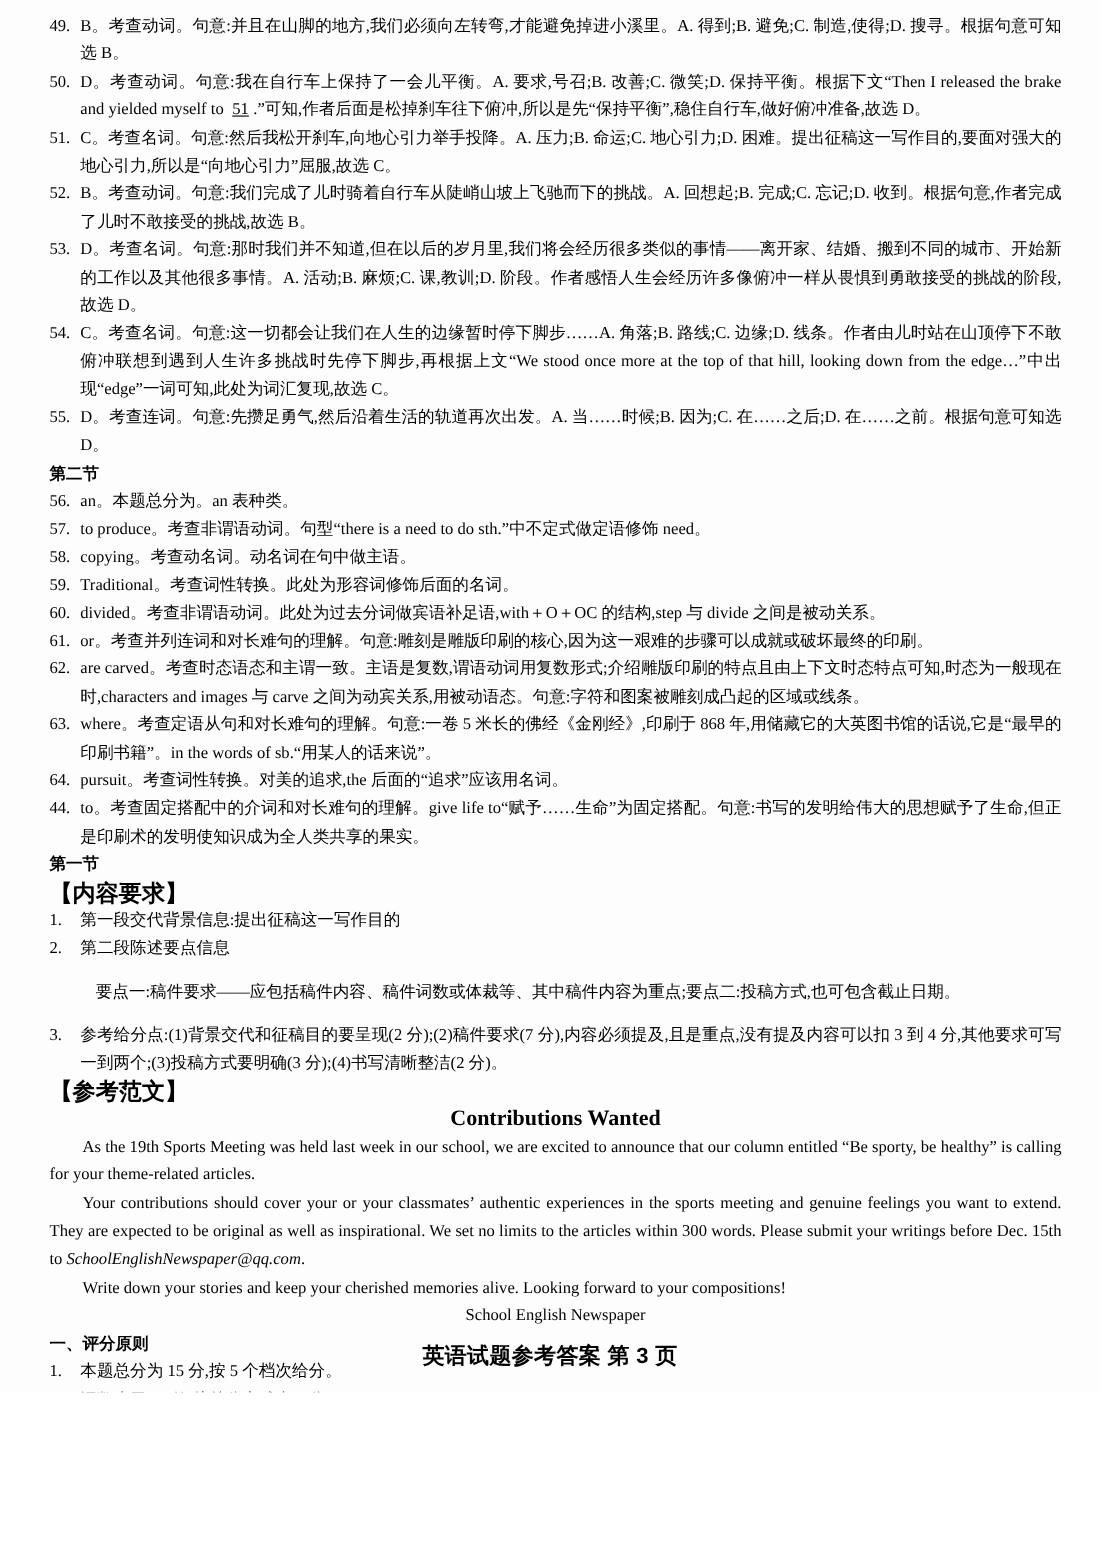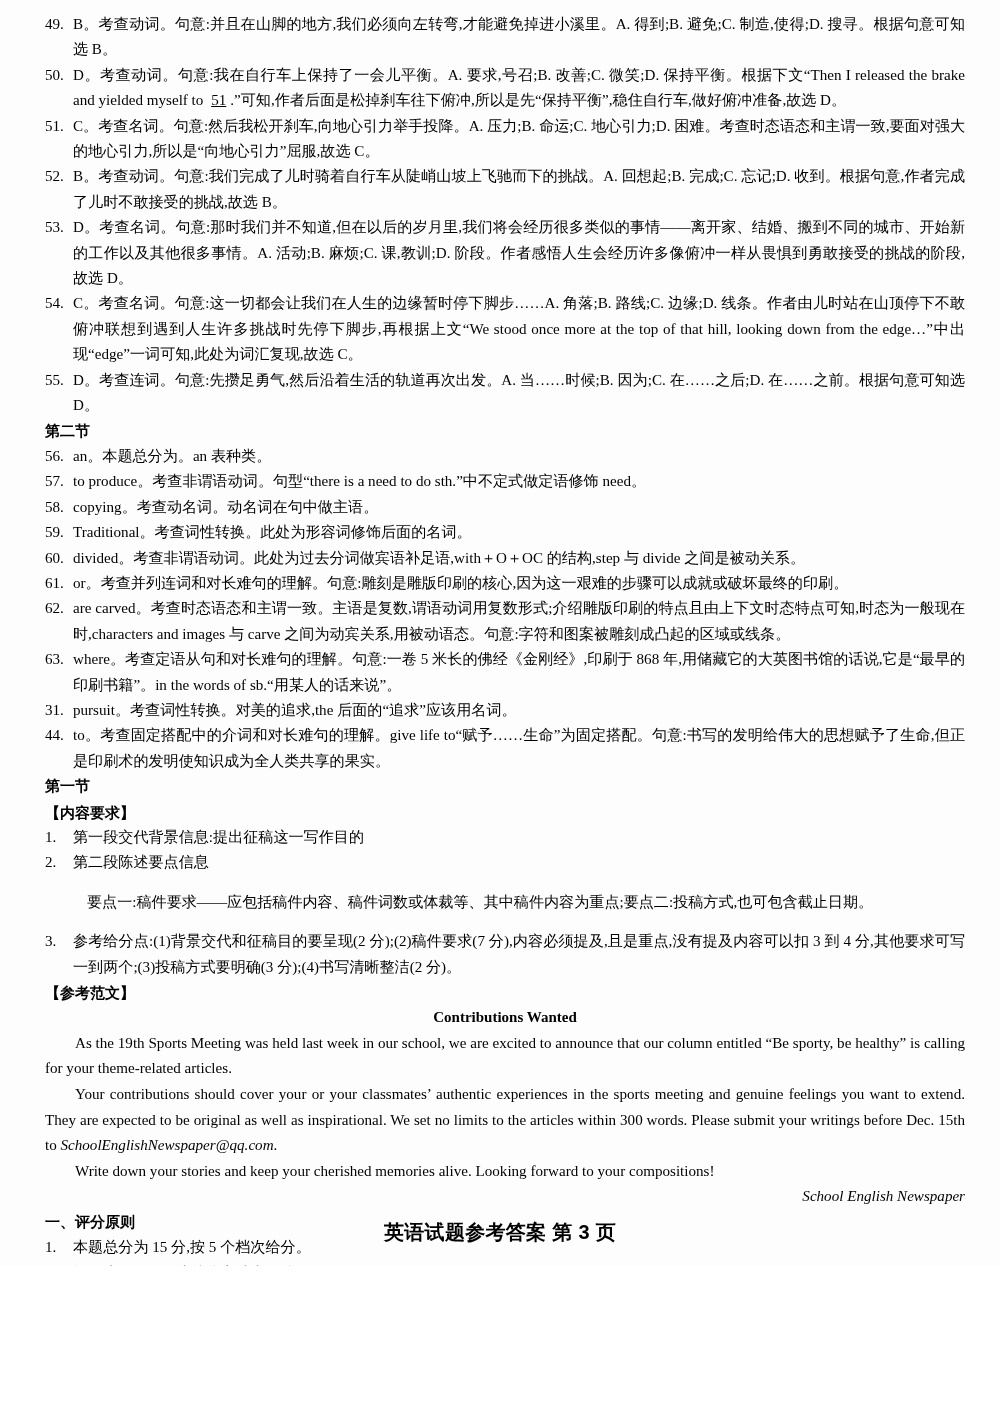--- a/index.html
+++ b/index.html
@@ -119,7 +119,7 @@
 
     <div class="entry">
       <span class="num">51.</span>
-      <span>C。考查名词。句意:然后我松开刹车,向地心引力举手投降。A. 压力;B. 命运;C. 地心引力;D. 困难。考查时态语态和主谓一致,要面对强大的地心引力,所以是“向地心引力”屈服,故选 C。</span>
+      <span>C。考查名词。句意:然后我松开刹车,向地心引力举手投降。A. 压力;B. 命运;C. 地心引力;D. 困难。提出征稿这一写作目的,要面对强大的地心引力,所以是“向地心引力”屈服,故选 C。</span>
     </div>
 
     <div class="entry">

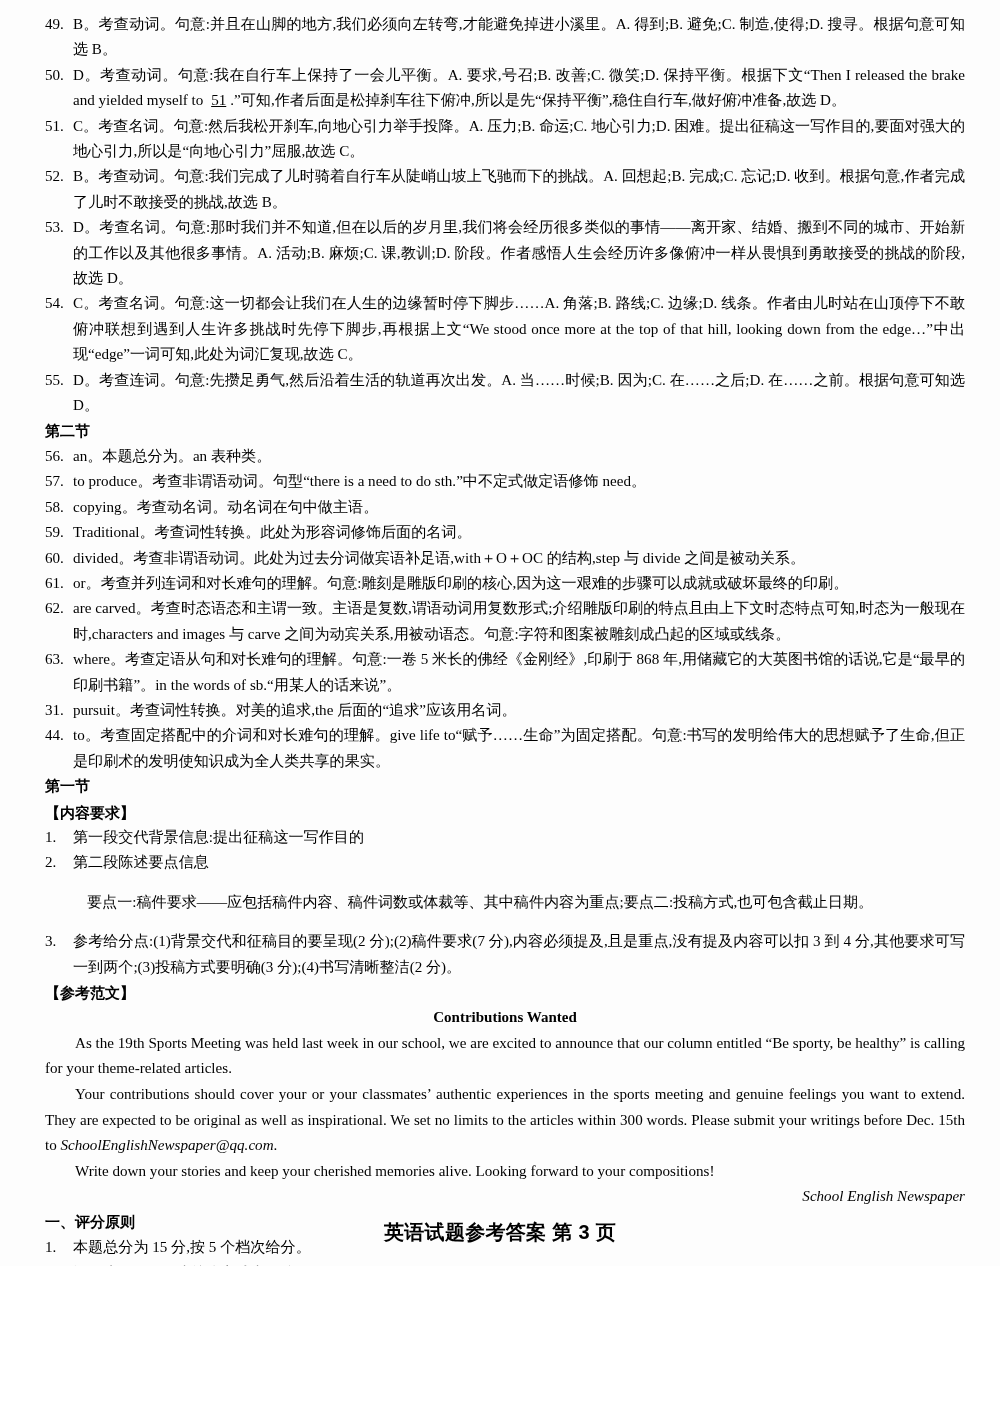--- a/index.html
+++ b/index.html
@@ -177,7 +177,7 @@
       <span>where。考查定语从句和对长难句的理解。句意:一卷 5 米长的佛经《金刚经》,印刷于 868 年,用储藏它的大英图书馆的话说,它是“最早的印刷书籍”。in the words of sb.“用某人的话来说”。</span>
     </div>
     <div class="entry">
-      <span class="num">31.</span>
+      <span class="num">64.</span>
       <span>pursuit。考查词性转换。对美的追求,the 后面的“追求”应该用名词。</span>
     </div>
     <div class="entry">

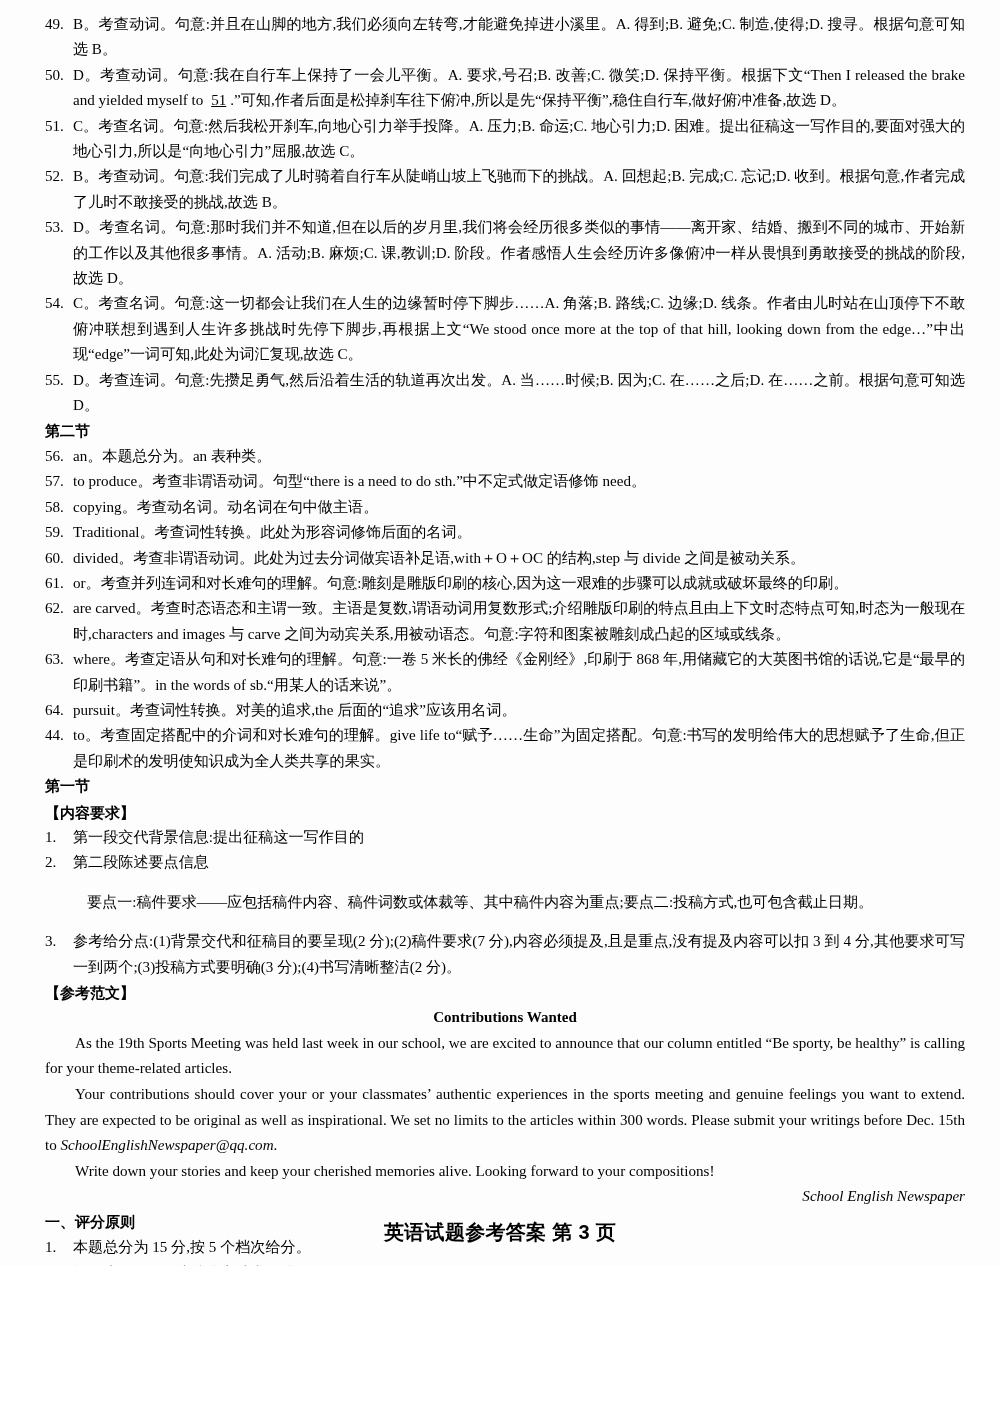--- a/index.html
+++ b/index.html
@@ -59,7 +59,7 @@
   .bracket-head {
     margin: 0;
     font-weight: bold;
-    font-size: 15px;
+    font-size: 21px;
     line-height: 25.4px;
     font-family: "Liberation Sans", "DejaVu Sans", sans-serif;
   }

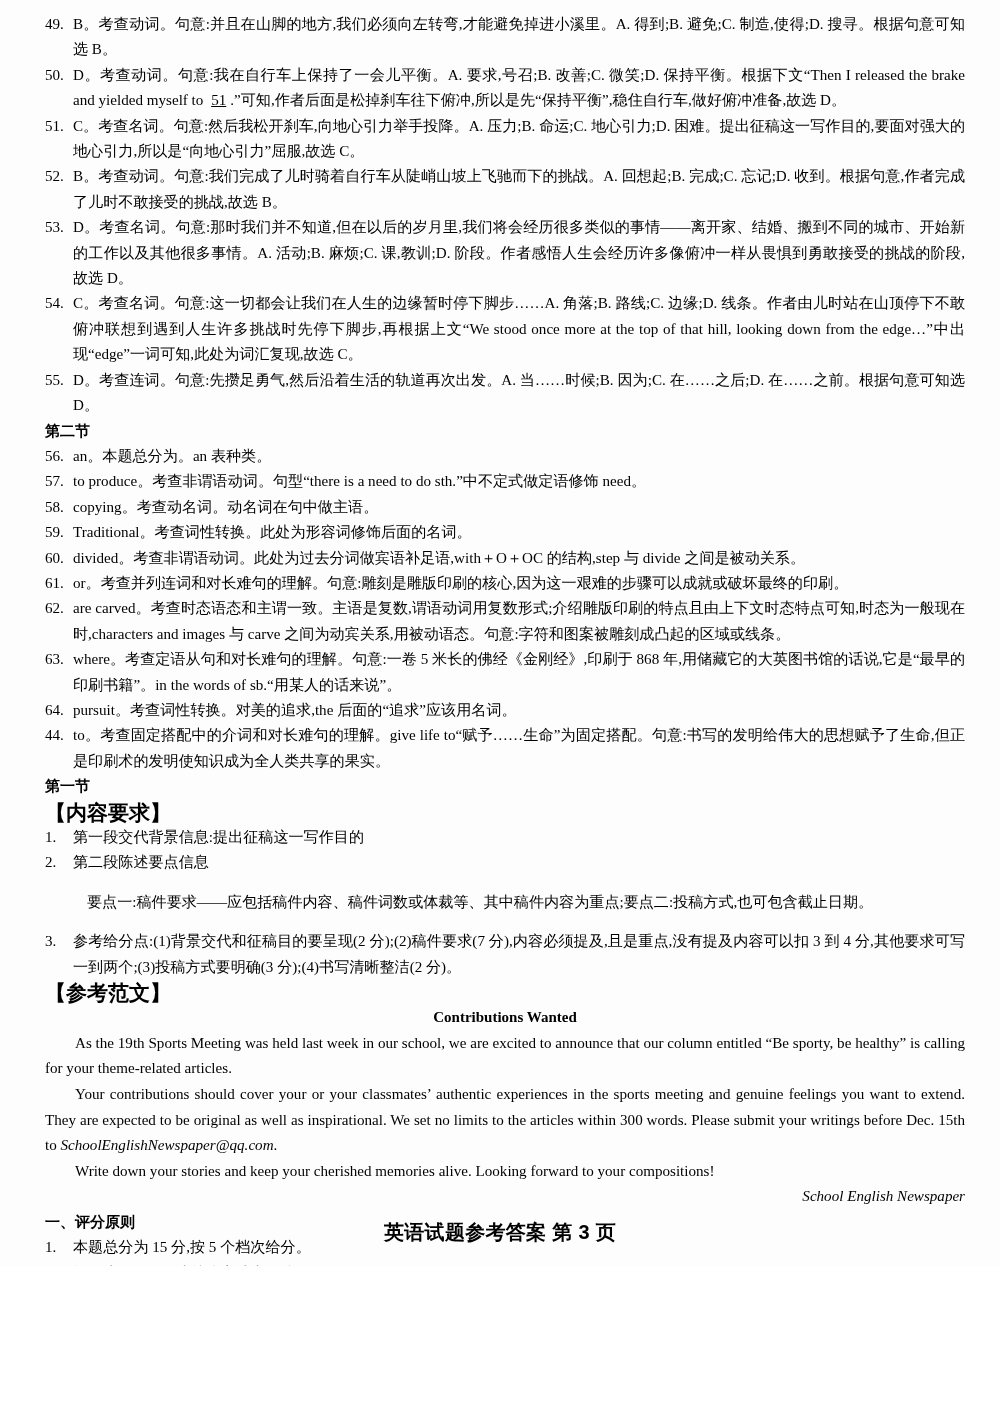--- a/index.html
+++ b/index.html
@@ -69,7 +69,7 @@
     font-weight: bold;
     margin: 0;
     line-height: 25.4px;
-    font-size: 15px;
+    font-size: 20px;
   }
   .essay-p {
     margin: 0;

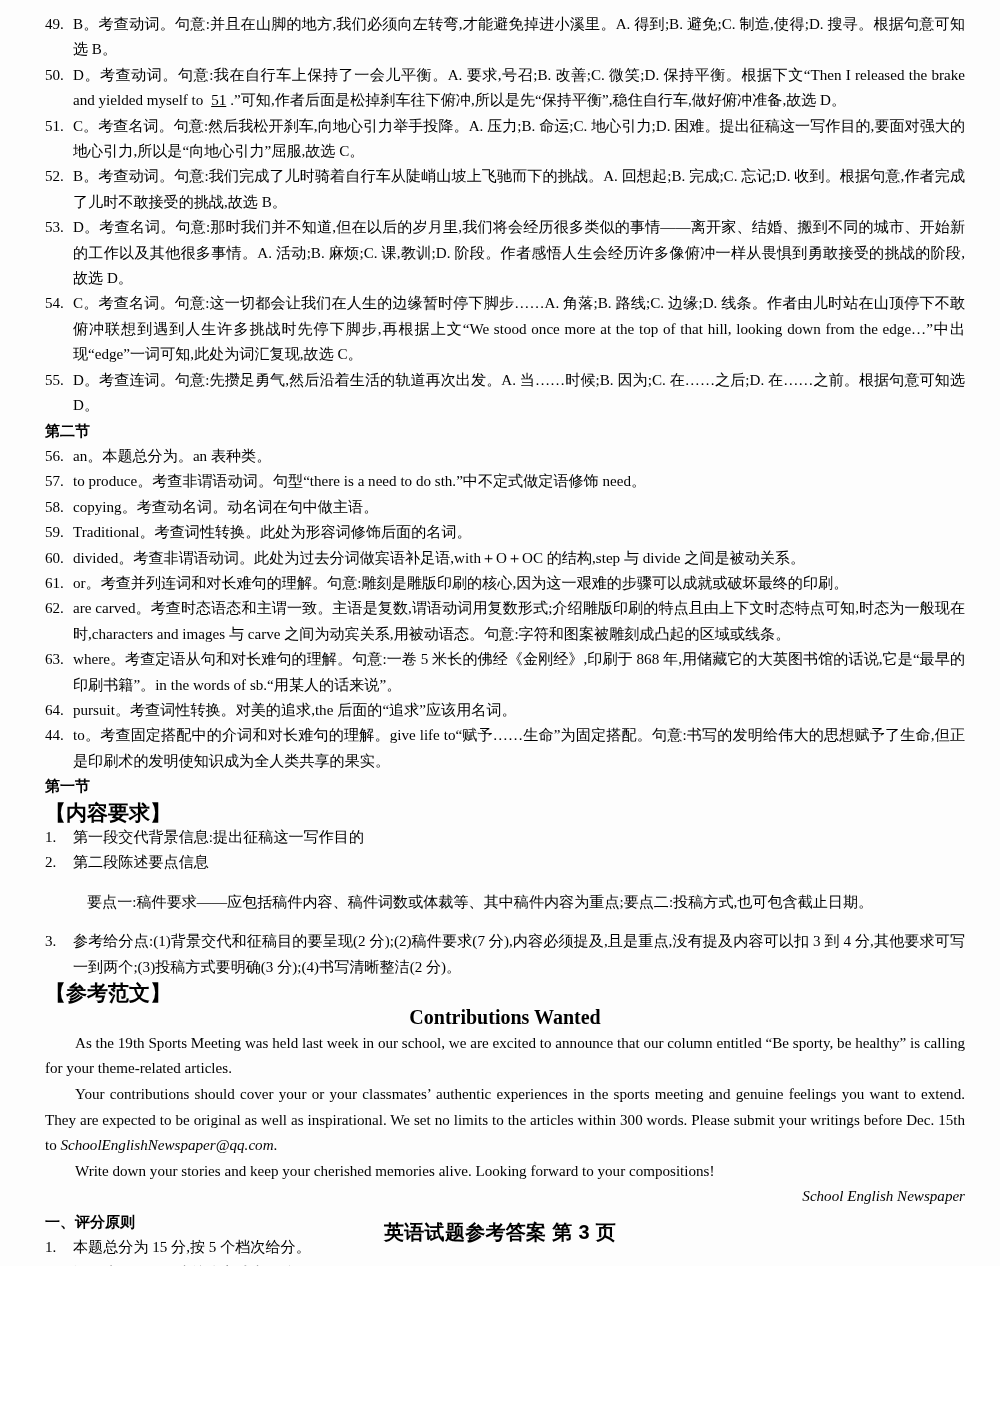--- a/index.html
+++ b/index.html
@@ -79,9 +79,8 @@
   }
   .essay-sign {
     margin: 0;
-    text-align: right;
+    text-align: center;
     line-height: 25.6px;
-    font-style: italic;
   }
   .ital { font-style: italic; }
 

